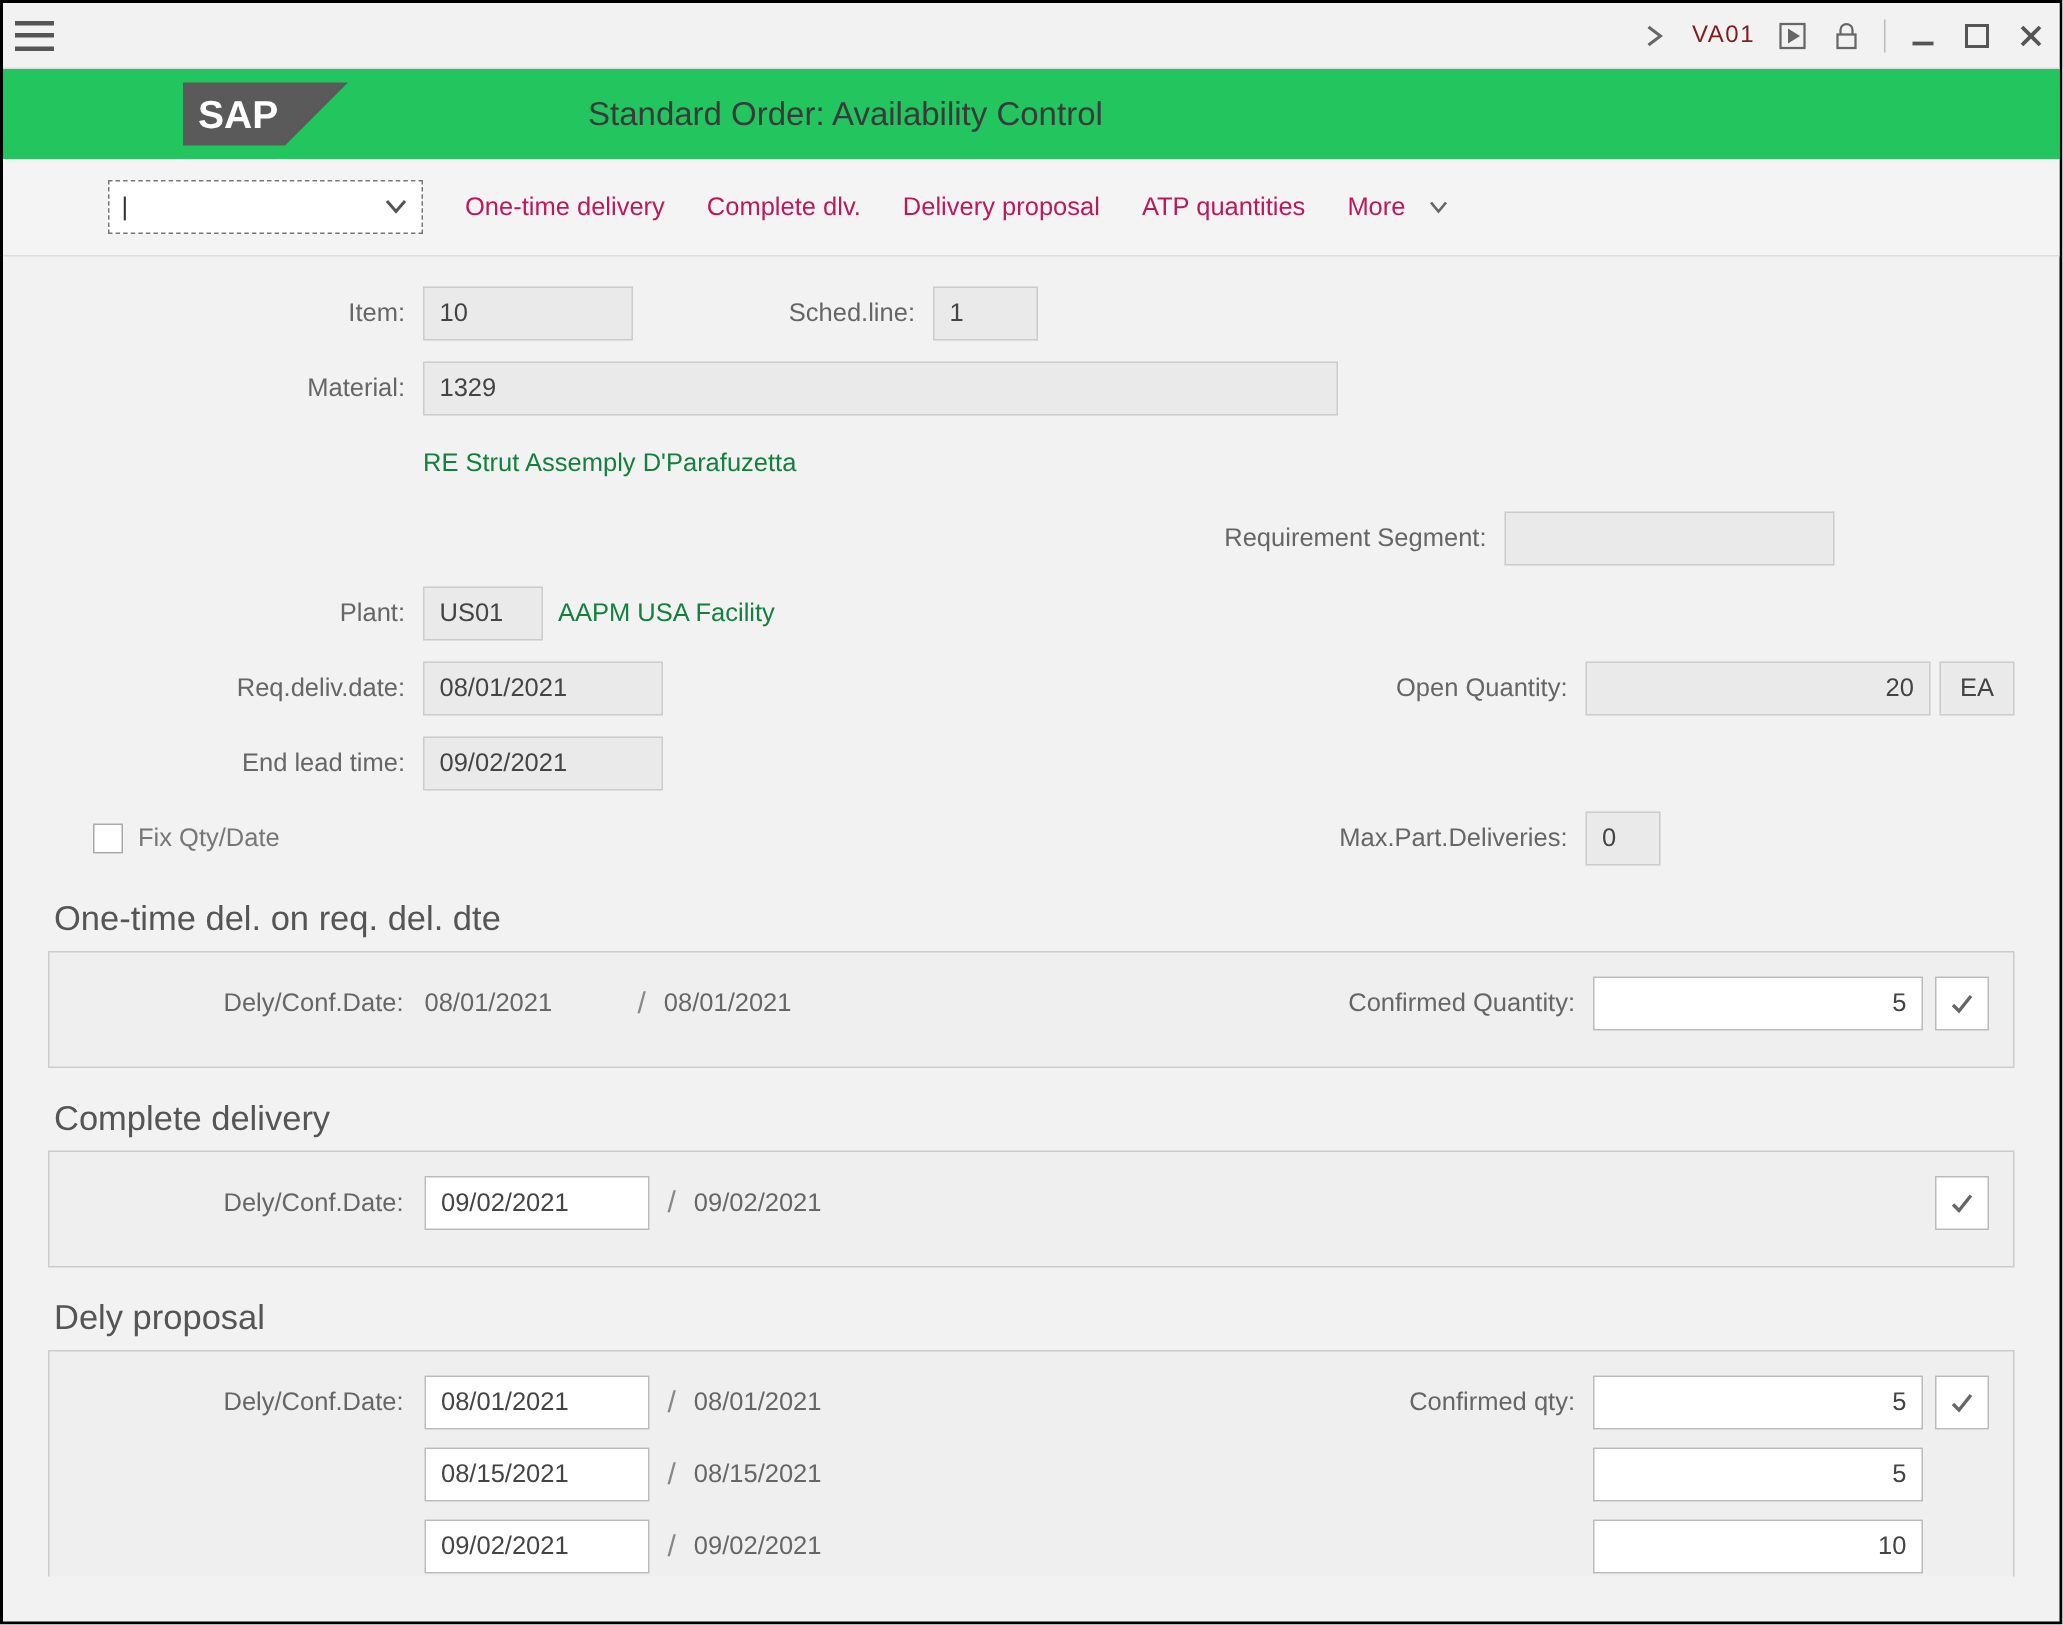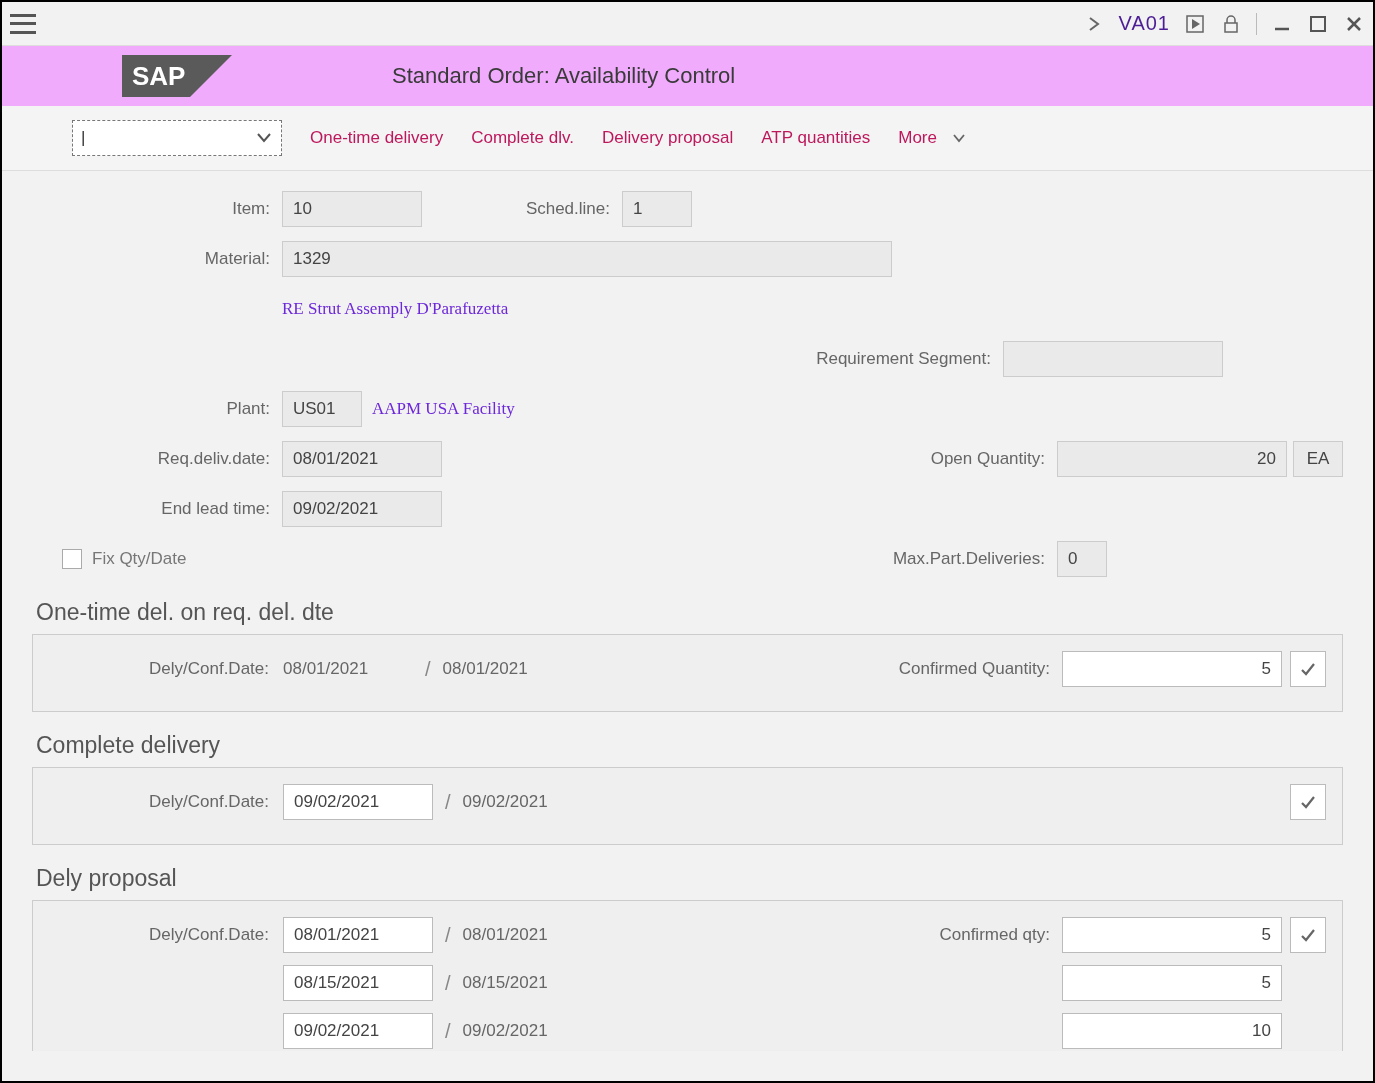--- a/index.html
+++ b/index.html
@@ -33,7 +33,7 @@
   .hamburger span { height:3px; background:#555; display:block; }
   .tb-icon { width:22px; height:22px; display:flex; align-items:center; justify-content:center; cursor:pointer; }
   .tb-divider { width:1px; height:22px; background:#bbb; }
-  .tb-label { color:#4c1d95; font-size:20px; letter-spacing:1px;}
+  .tb-label { color:#7f1d1d; font-size:16px; letter-spacing:1px;}
   .header-band {
     background: #f0abfc;
     display: flex;

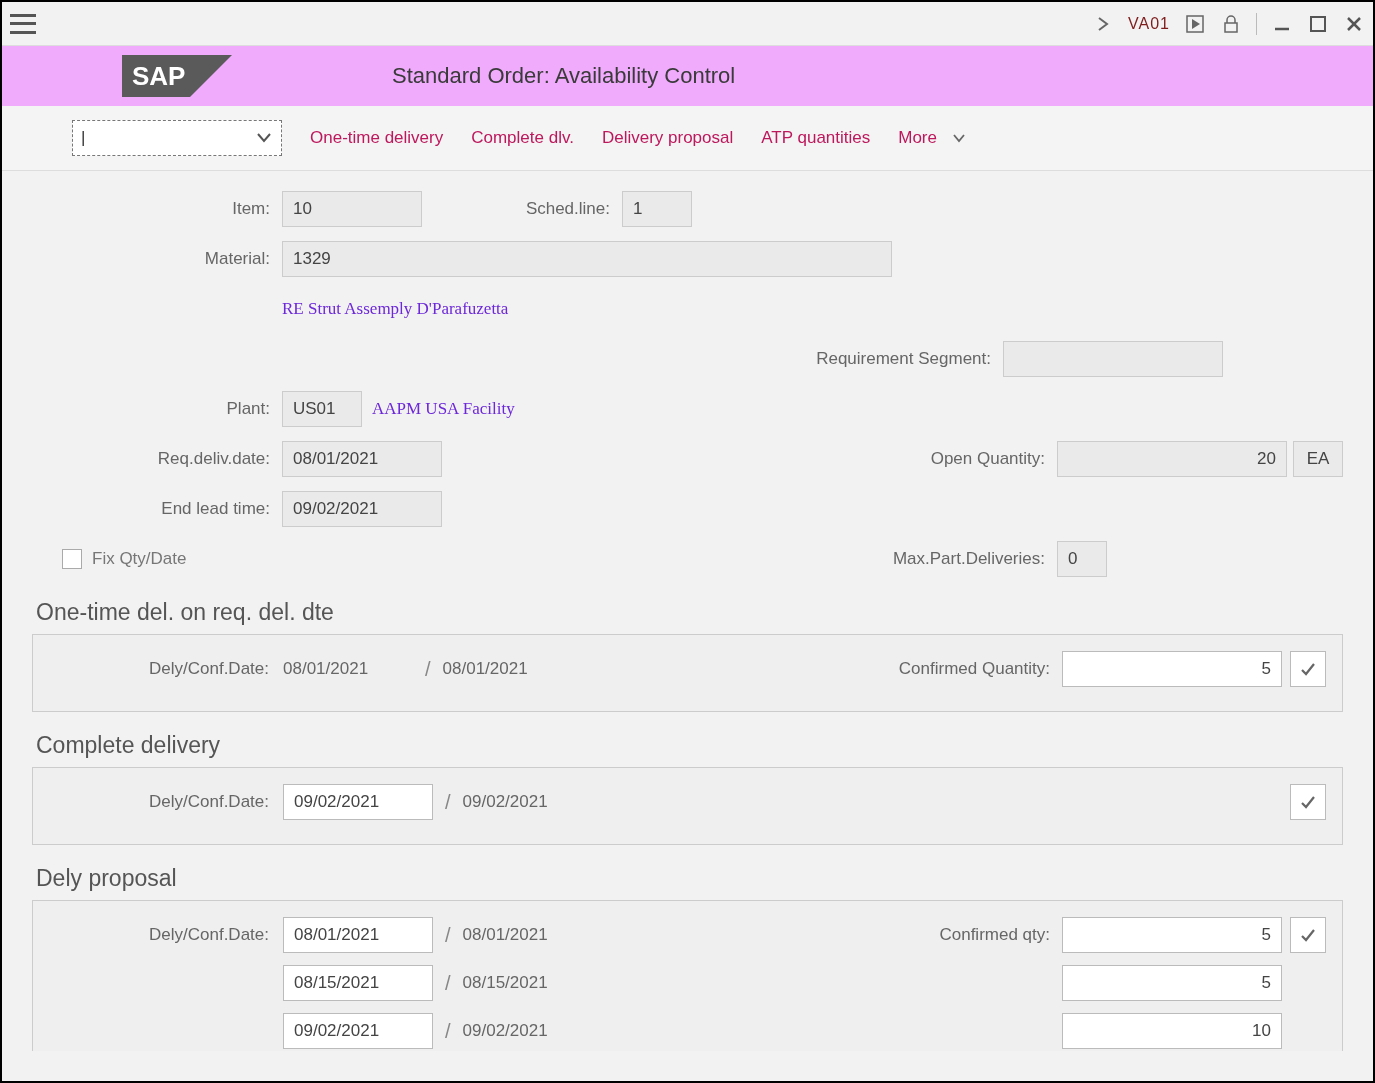--- a/index.html
+++ b/index.html
@@ -35,7 +35,7 @@
   .tb-divider { width:1px; height:22px; background:#bbb; }
   .tb-label { color:#7f1d1d; font-size:16px; letter-spacing:1px;}
   .header-band {
-    background: #f0abfc;
+    background: #22c55e;
     display: flex;
     align-items: center;
     height: 60px;

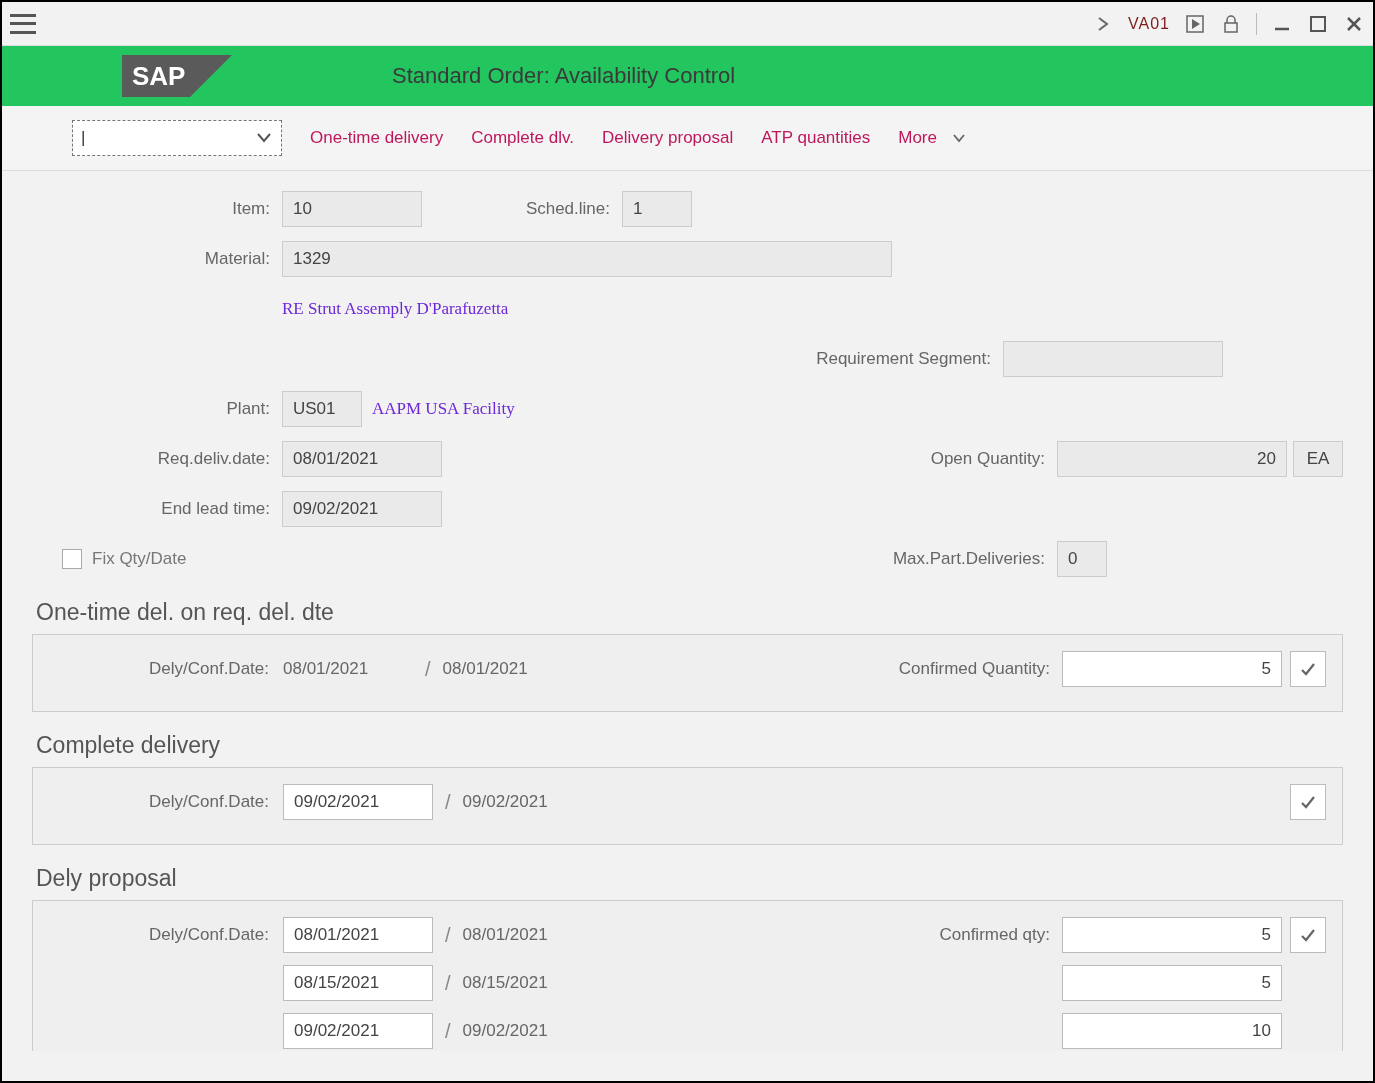--- a/index.html
+++ b/index.html
@@ -97,7 +97,7 @@
   }
   .val-box.white { background:#fff; border:1px solid #bbb; }
   .val-box.right { justify-content:flex-end; }
-  .plain { color:#6d28d9; padding-left:10px;font-family:Liberation Serif, serif;}
+  .plain { color:#15803d; padding-left:10px;}
   .checkbox {
     width:20px; height:20px; border:1px solid #aaa; background:#fff; margin-right:10px;
   }

